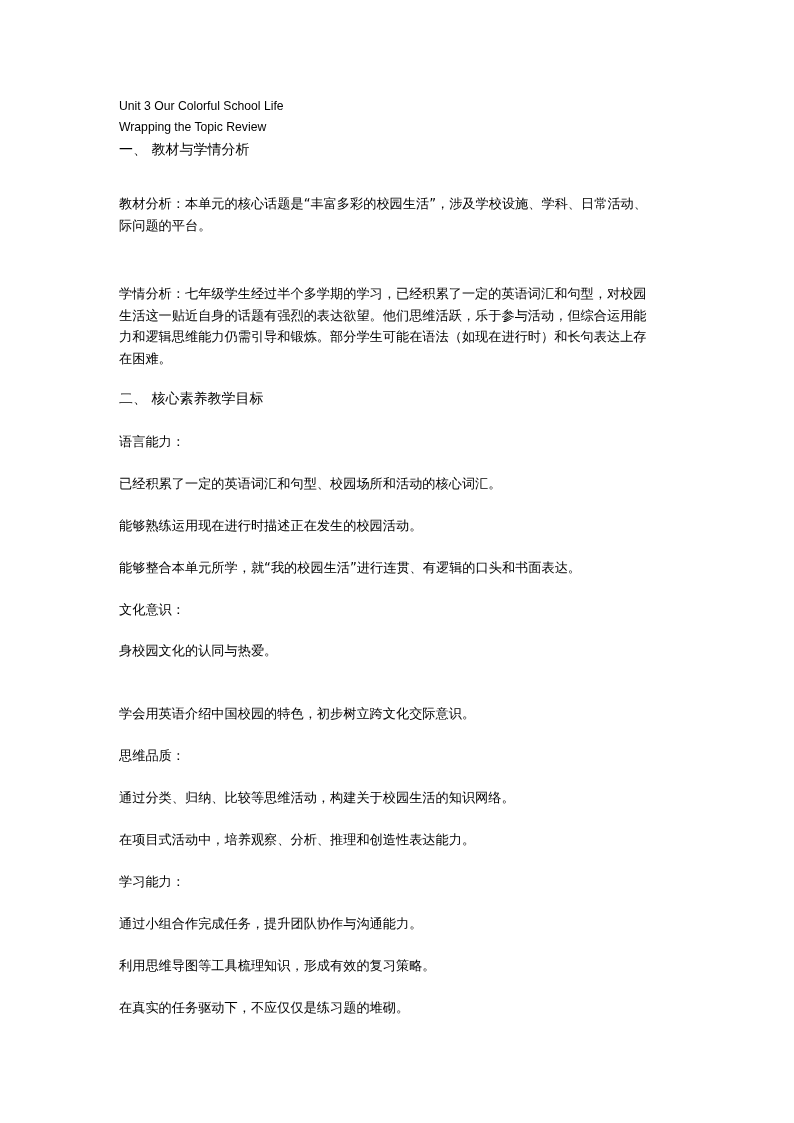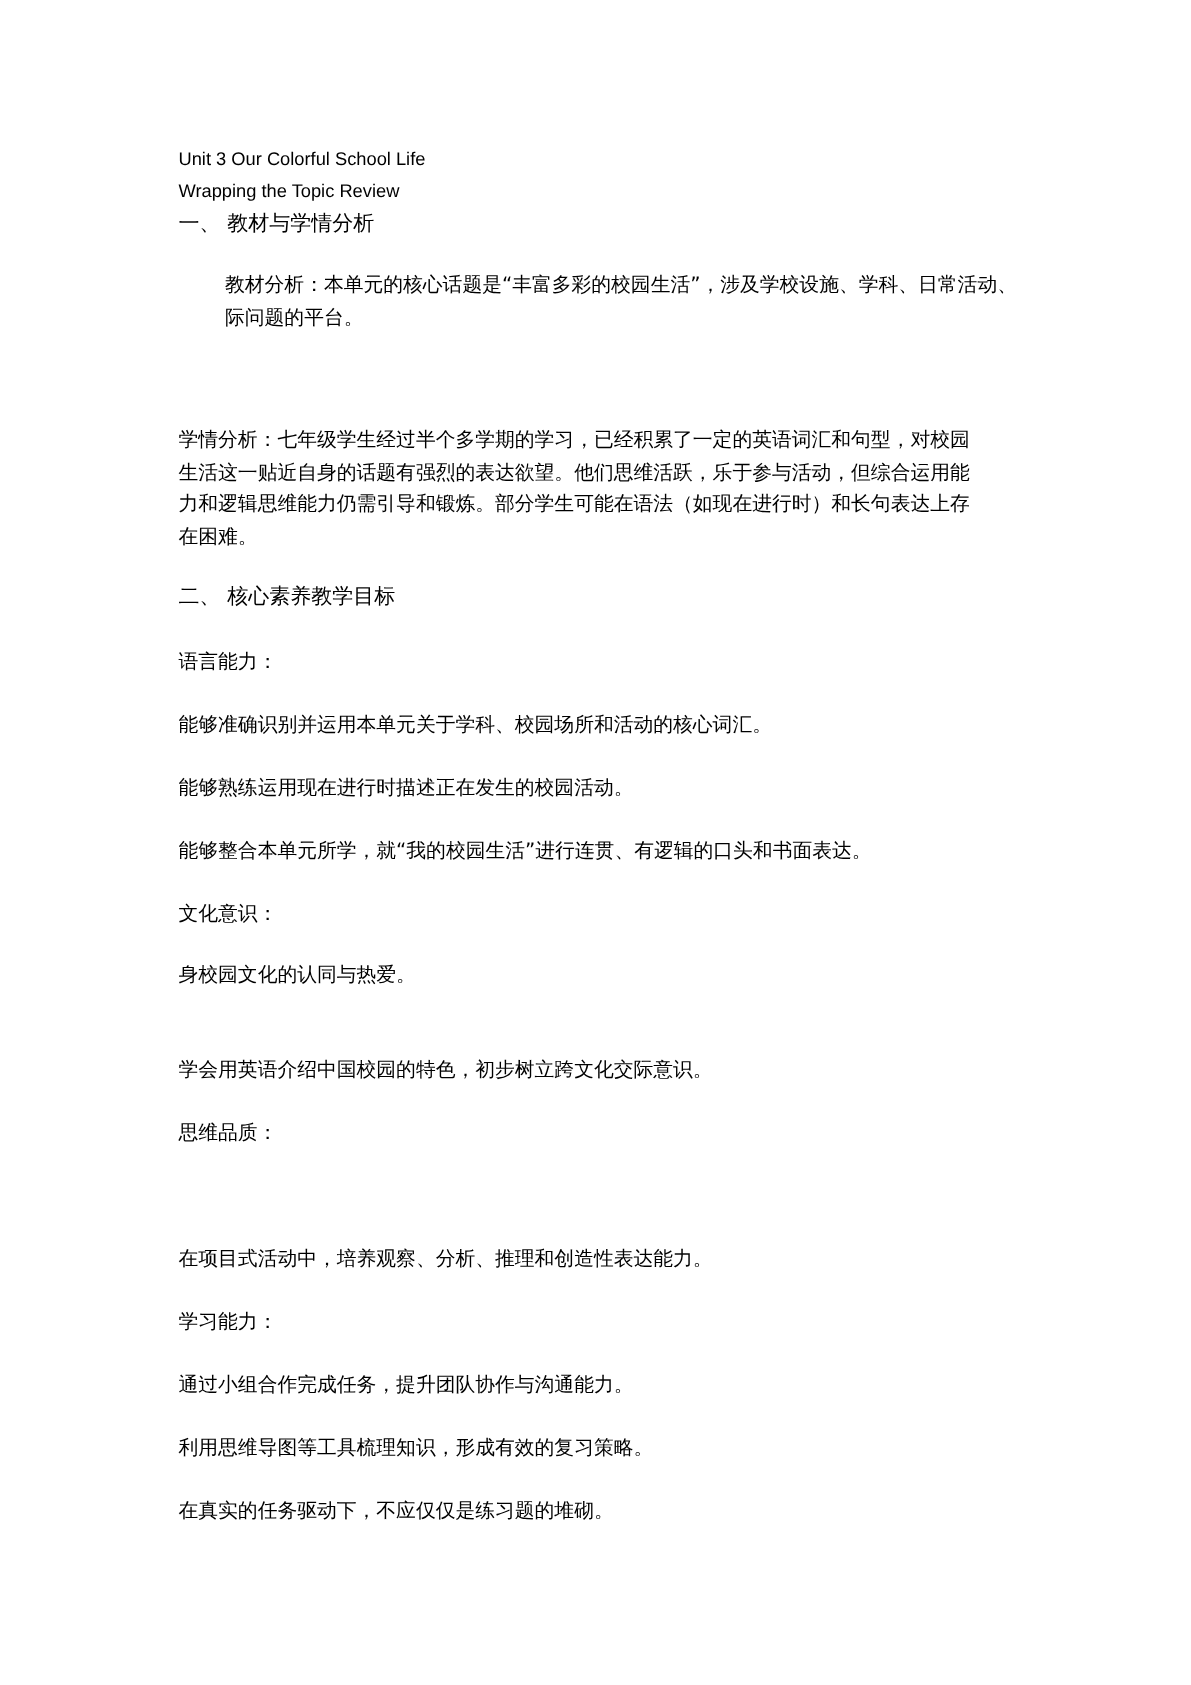--- a/index.html
+++ b/index.html
@@ -58,7 +58,7 @@
   <div class="line en" style="top:117px;">Wrapping the Topic Review</div>
   <div class="line heading" style="top:139px;">一、  教材与学情分析</div>
 
-  <div class="para" style="top:180px;margin-left:31px;">
+  <div class="para" style="top:193px;">
     <span class="l">教材分析：本单元的核心话题是“丰富多彩的校园生活”，涉及学校设施、学科、日常活动、</span>
     <span class="l">际问题的平台。</span>
   </div>

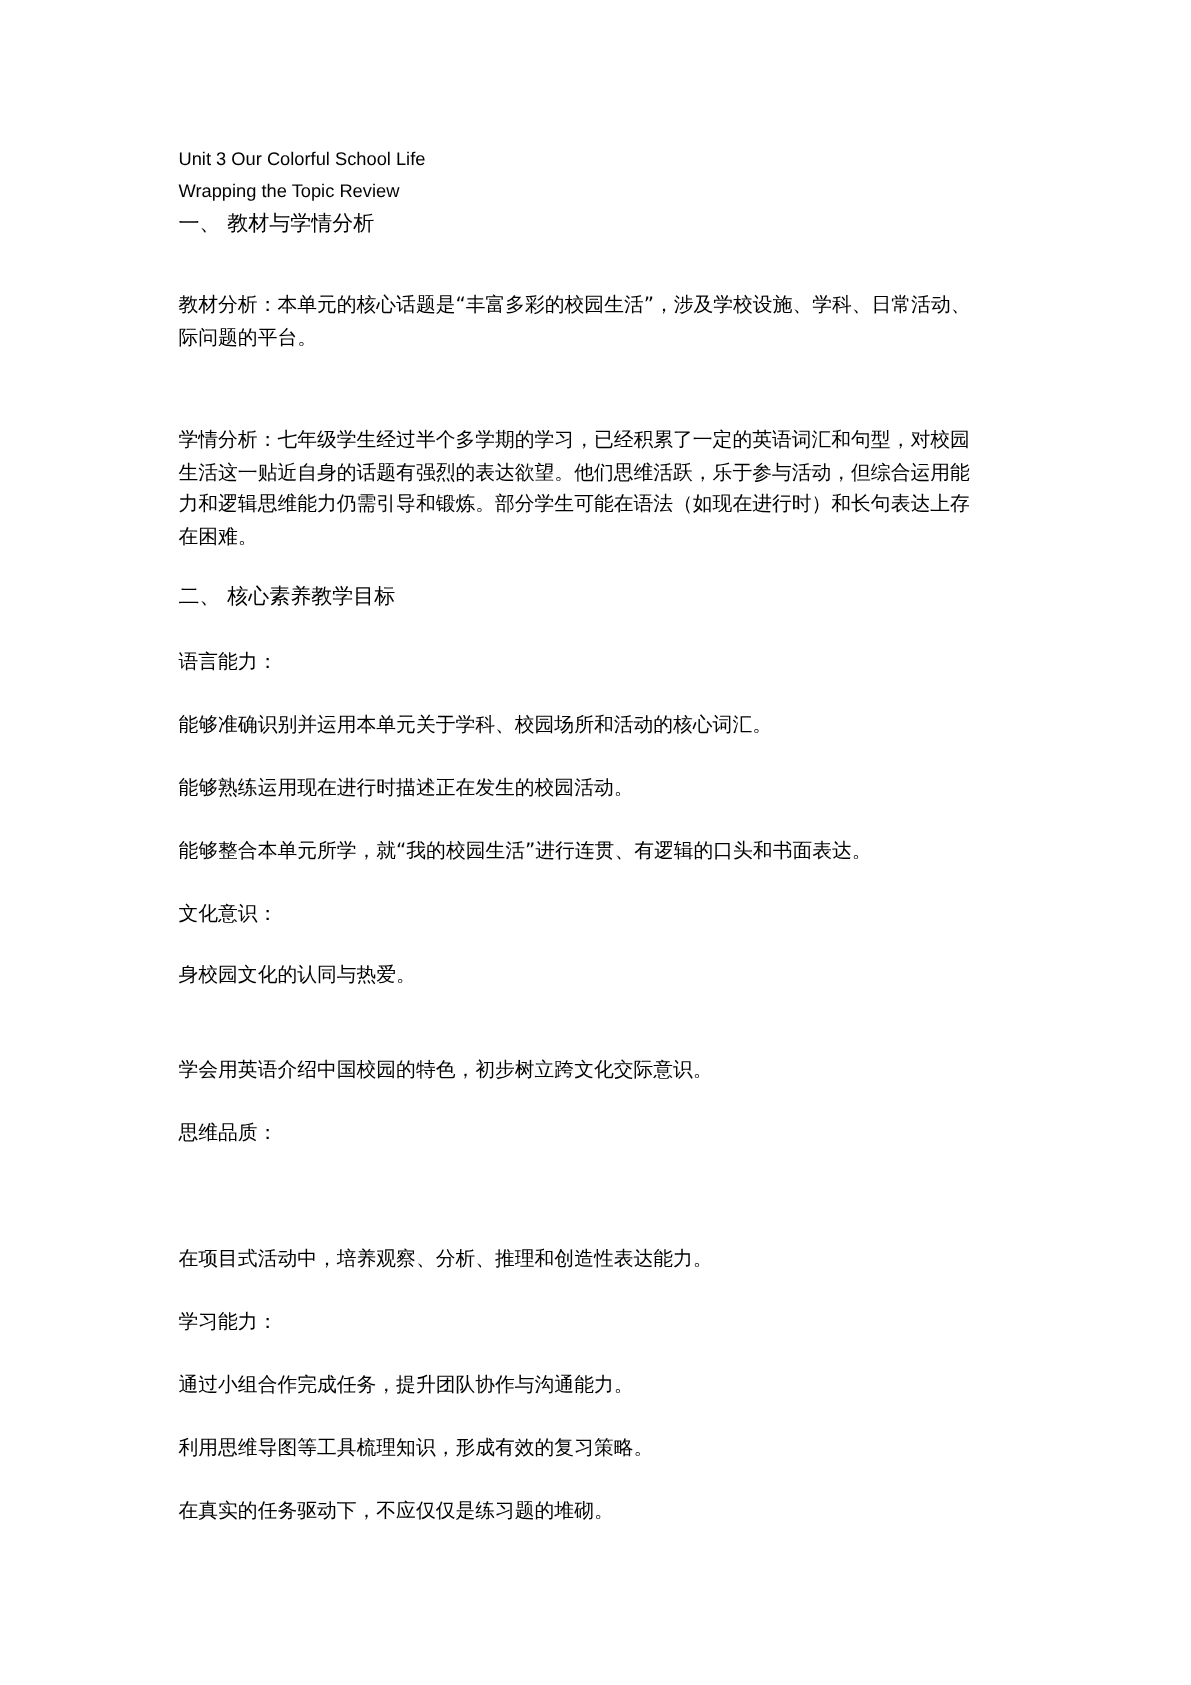--- a/index.html
+++ b/index.html
@@ -73,7 +73,7 @@
   <div class="line heading" style="top:388px;">二、  核心素养教学目标</div>
 
   <div class="line" style="top:431px;">语言能力：</div>
-  <div class="line" style="top:473px;">能够准确识别并运用本单元关于学科、校园场所和活动的核心词汇。</div>
+  <div class="line" style="top:473px;">已经积累了一定的英语词汇和句型、校园场所和活动的核心词汇。</div>
   <div class="line" style="top:515px;">能够熟练运用现在进行时描述正在发生的校园活动。</div>
   <div class="line" style="top:557px;">能够整合本单元所学，就“我的校园生活”进行连贯、有逻辑的口头和书面表达。</div>
 

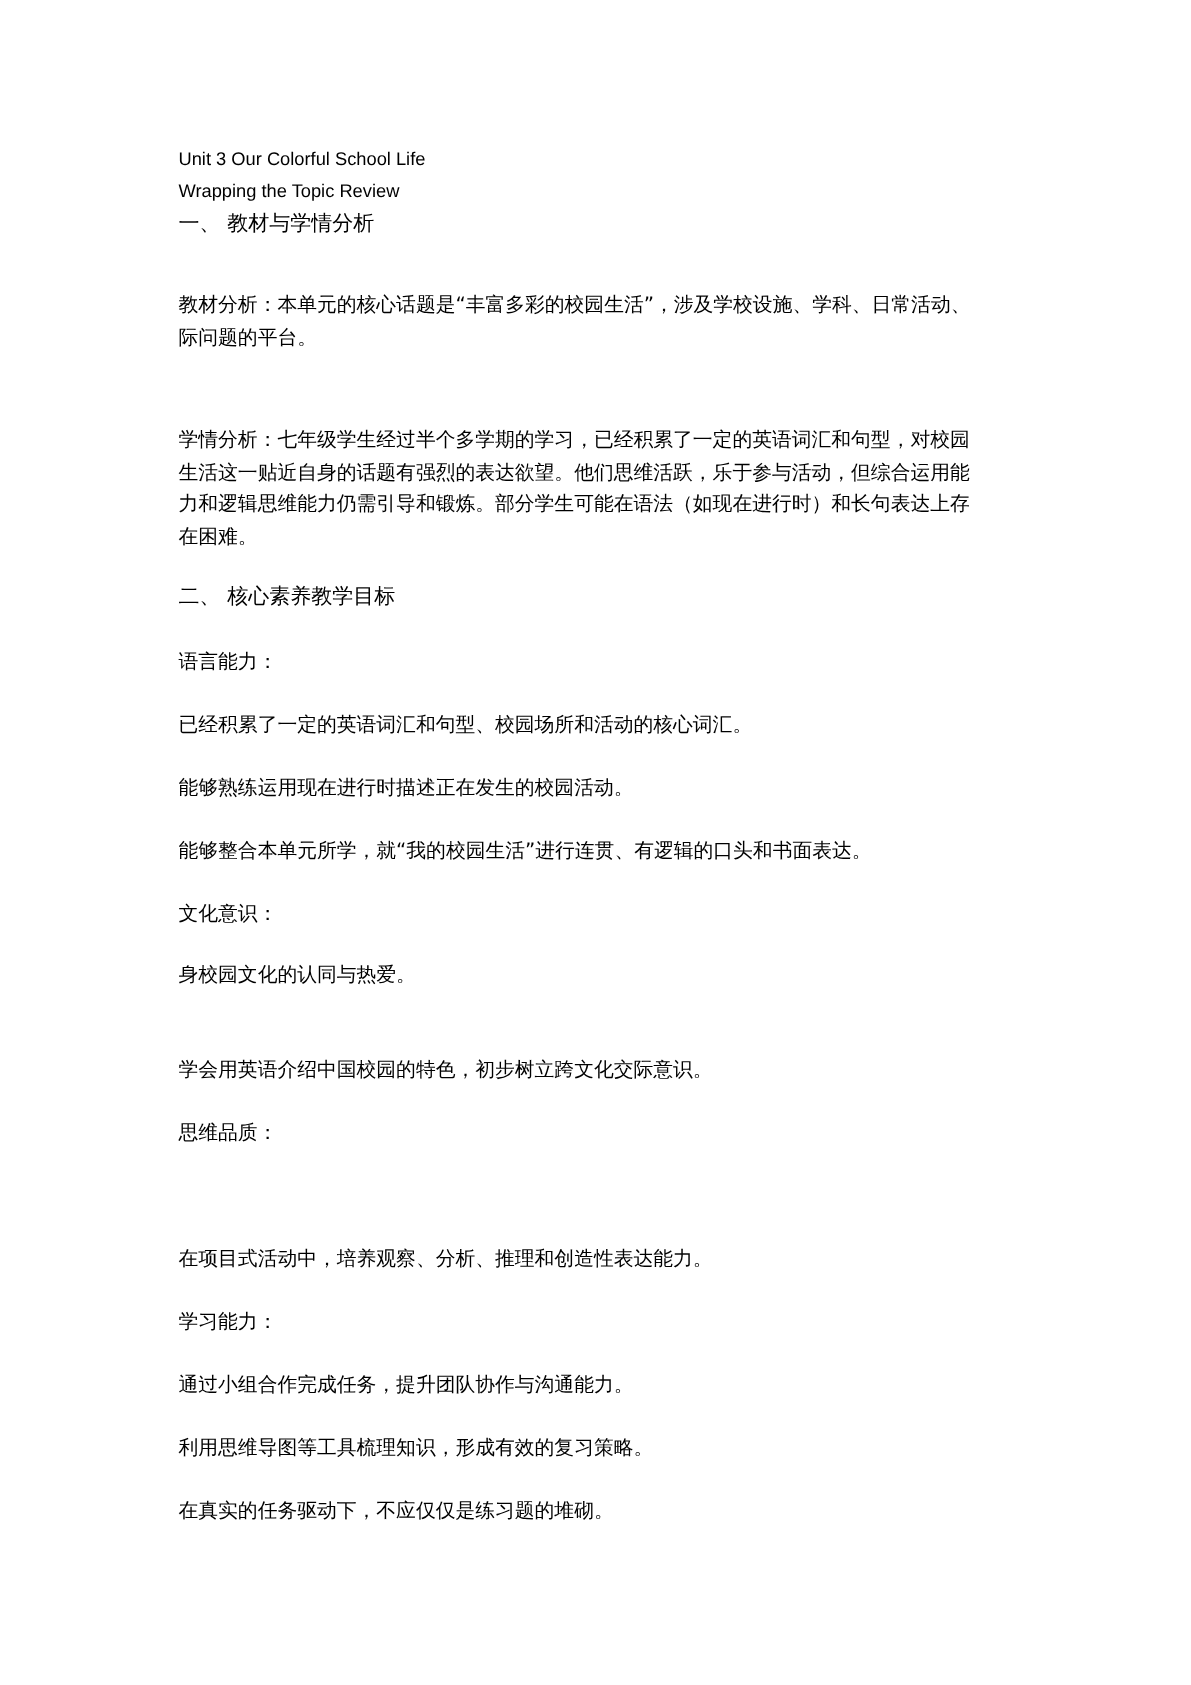--- a/index.html
+++ b/index.html
@@ -84,6 +84,7 @@
   <div class="line" style="top:703px;">学会用英语介绍中国校园的特色，初步树立跨文化交际意识。</div>
 
   <div class="line" style="top:745px;">思维品质：</div>
+  <div class="line" style="top:787px;">通过分类、归纳、比较等思维活动，构建关于校园生活的知识网络。</div>
   <div class="line" style="top:829px;">在项目式活动中，培养观察、分析、推理和创造性表达能力。</div>
 
   <div class="line" style="top:871px;">学习能力：</div>

